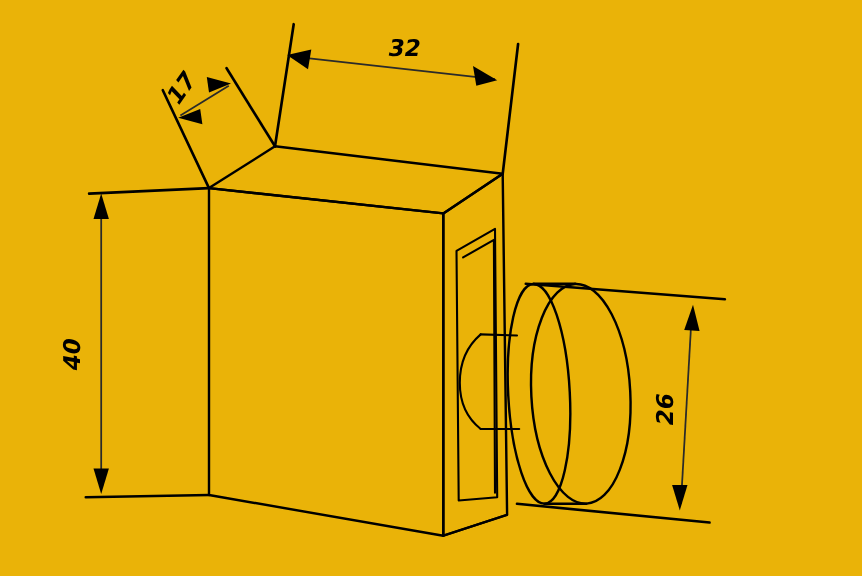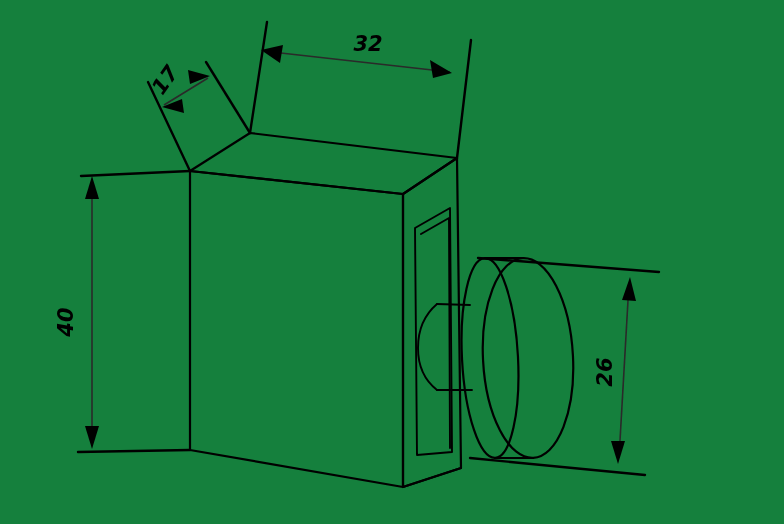--- a/index.html
+++ b/index.html
@@ -18,7 +18,7 @@
     position: relative;
     width: 784px;
     height: 524px;
-    background: #15803d;
+    background: #eab308;
   }
   svg#technical-drawing {
     display: block;

